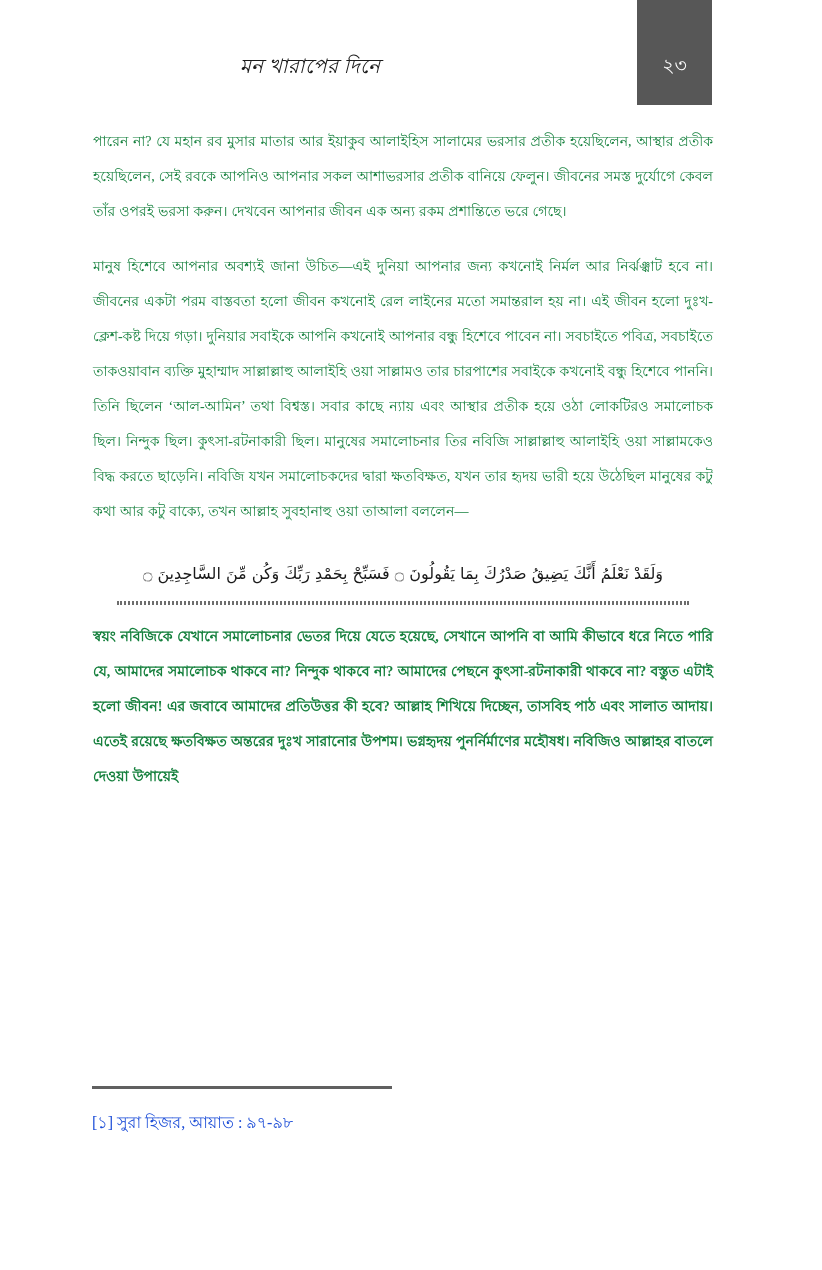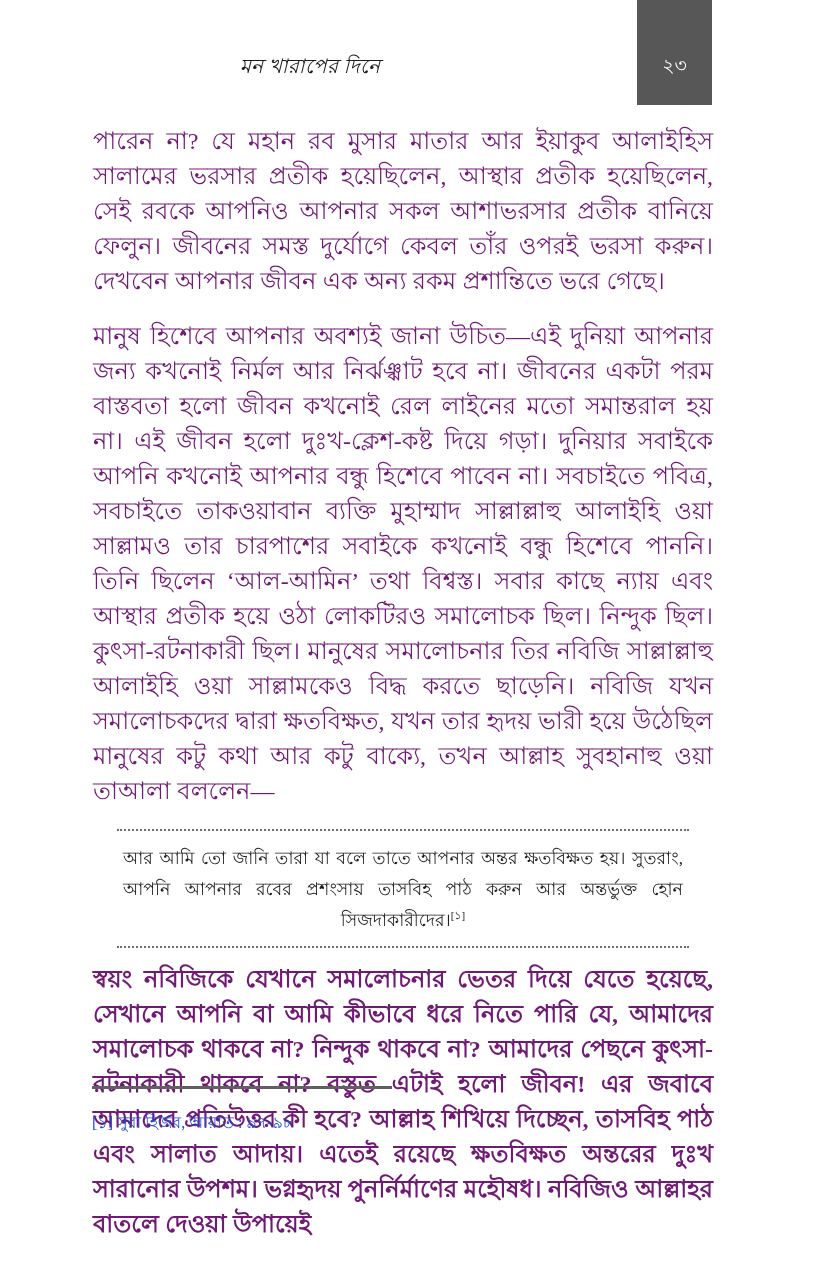--- a/index.html
+++ b/index.html
@@ -66,11 +66,11 @@
   }
   p.body-par {
     margin: 0 0 20px 0;
-    font-size: 24px;
+    font-size: 14px;
     line-height: 35px;
     text-align: justify;
     text-align-last: left;
-    color: #701a75;
+    color: #15803d;
     word-spacing: 0.5px;
   }
   p.body-par.last-full {

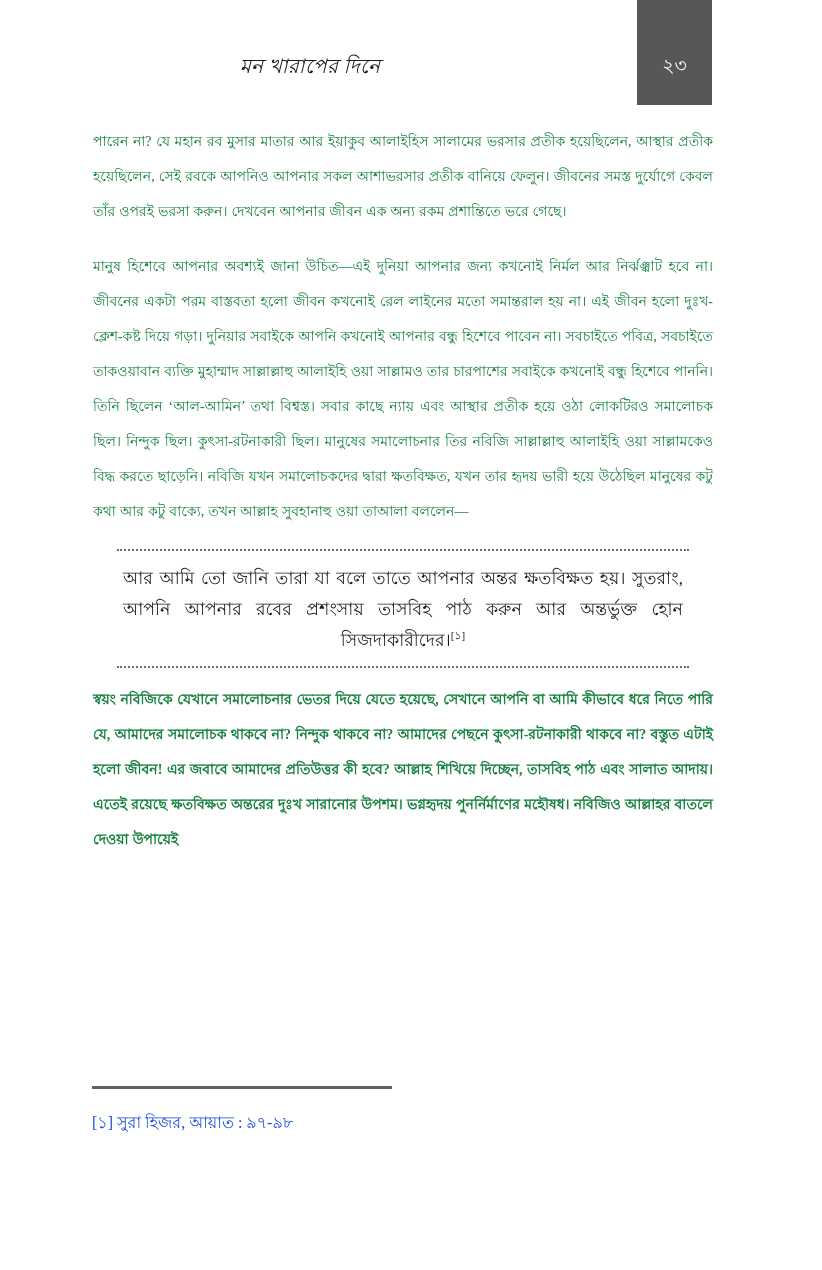--- a/index.html
+++ b/index.html
@@ -153,6 +153,7 @@
     <p class="body-par">মানুষ হিশেবে আপনার অবশ্যই জানা উচিত—এই দুনিয়া আপনার জন্য কখনোই নির্মল আর নির্ঝঞ্ঝাট হবে না। জীবনের একটা পরম বাস্তবতা হলো জীবন কখনোই রেল লাইনের মতো সমান্তরাল হয় না। এই জীবন হলো দুঃখ-ক্লেশ-কষ্ট দিয়ে গড়া। দুনিয়ার সবাইকে আপনি কখনোই আপনার বন্ধু হিশেবে পাবেন না। সবচাইতে পবিত্র, সবচাইতে তাকওয়াবান ব্যক্তি মুহাম্মাদ সাল্লাল্লাহু আলাইহি ওয়া সাল্লামও তার চারপাশের সবাইকে কখনোই বন্ধু হিশেবে পাননি। তিনি ছিলেন ‘আল-আমিন’ তথা বিশ্বস্ত। সবার কাছে ন্যায় এবং আস্থার প্রতীক হয়ে ওঠা লোকটিরও সমালোচক ছিল। নিন্দুক ছিল। কুৎসা-রটনাকারী ছিল। মানুষের সমালোচনার তির নবিজি সাল্লাল্লাহু আলাইহি ওয়া সাল্লামকেও বিদ্ধ করতে ছাড়েনি। নবিজি যখন সমালোচকদের দ্বারা ক্ষতবিক্ষত, যখন তার হৃদয় ভারী হয়ে উঠেছিল মানুষের কটু কথা আর কটু বাক্যে, তখন আল্লাহ সুবহানাহু ওয়া তাআলা বললেন—</p>
 
     <div class="quote-block">
+      <div class="arabic-line">وَلَقَدْ نَعْلَمُ أَنَّكَ يَضِيقُ صَدْرُكَ بِمَا يَقُولُونَ ۝ فَسَبِّحْ بِحَمْدِ رَبِّكَ وَكُن مِّنَ السَّاجِدِينَ ۝</div>
       <div class="dotted-rule"></div>
       <div class="translation"><span>আর আমি তো জানি তারা যা বলে তাতে আপনার অন্তর ক্ষতবিক্ষত হয়। সুতরাং, আপনি আপনার রবের প্রশংসায় তাসবিহ পাঠ করুন আর অন্তর্ভুক্ত হোন  সিজদাকারীদের।</span><span class="fn-ref">[১]</span></div>
       <div class="dotted-rule"></div>

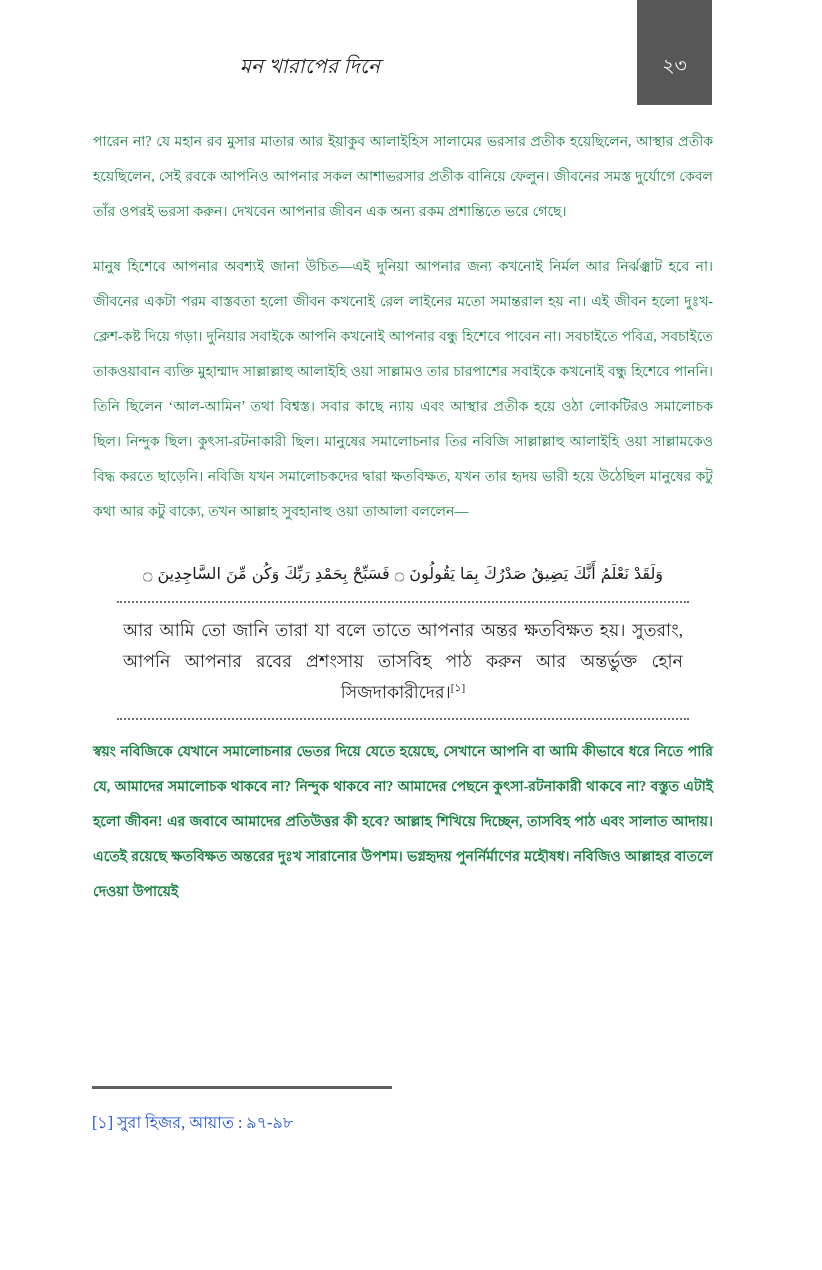--- a/index.html
+++ b/index.html
@@ -155,7 +155,6 @@
     <div class="quote-block">
       <div class="arabic-line">وَلَقَدْ نَعْلَمُ أَنَّكَ يَضِيقُ صَدْرُكَ بِمَا يَقُولُونَ ۝ فَسَبِّحْ بِحَمْدِ رَبِّكَ وَكُن مِّنَ السَّاجِدِينَ ۝</div>
       <div class="dotted-rule"></div>
-      <div class="translation"><span>আর আমি তো জানি তারা যা বলে তাতে আপনার অন্তর ক্ষতবিক্ষত হয়। সুতরাং, আপনি আপনার রবের প্রশংসায় তাসবিহ পাঠ করুন আর অন্তর্ভুক্ত হোন  সিজদাকারীদের।</span><span class="fn-ref">[১]</span></div>
       <div class="dotted-rule"></div>
     </div>
 

